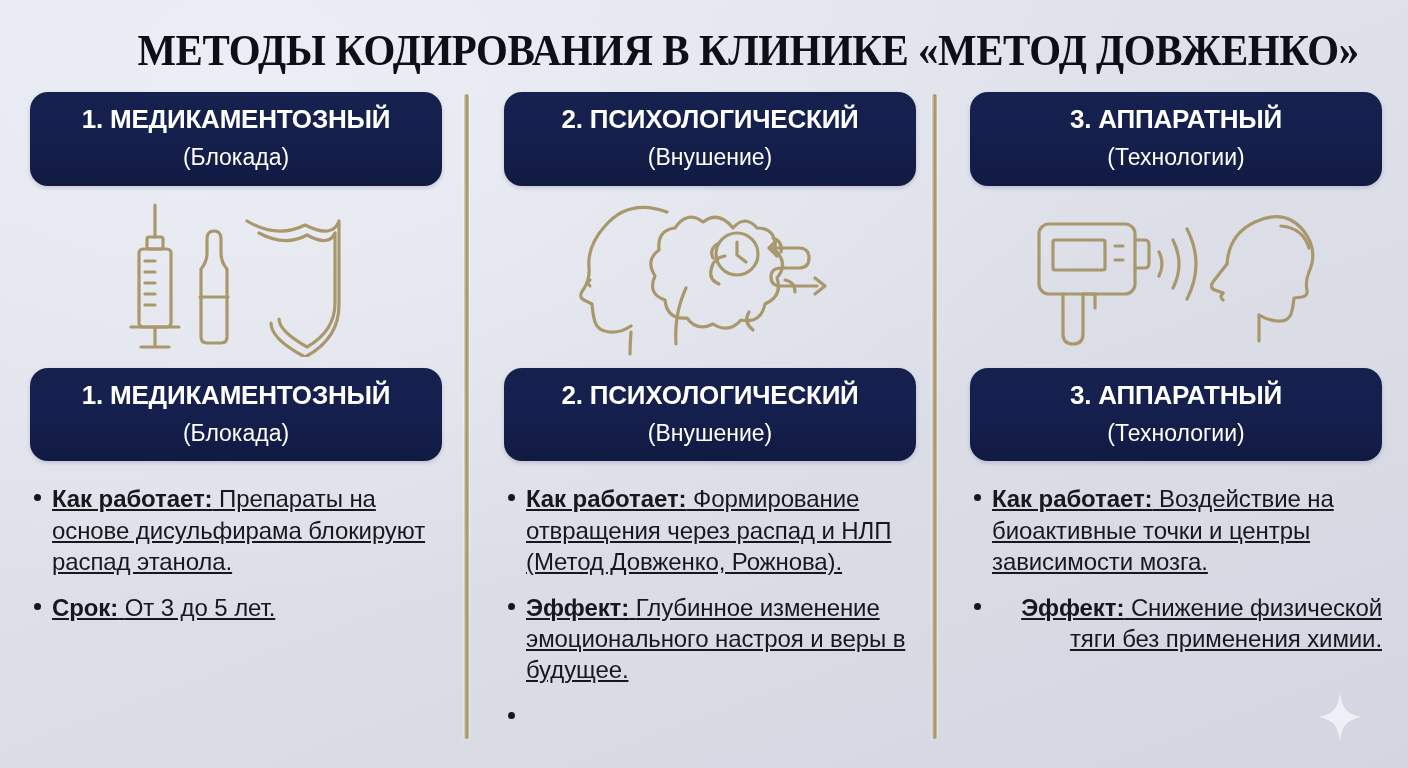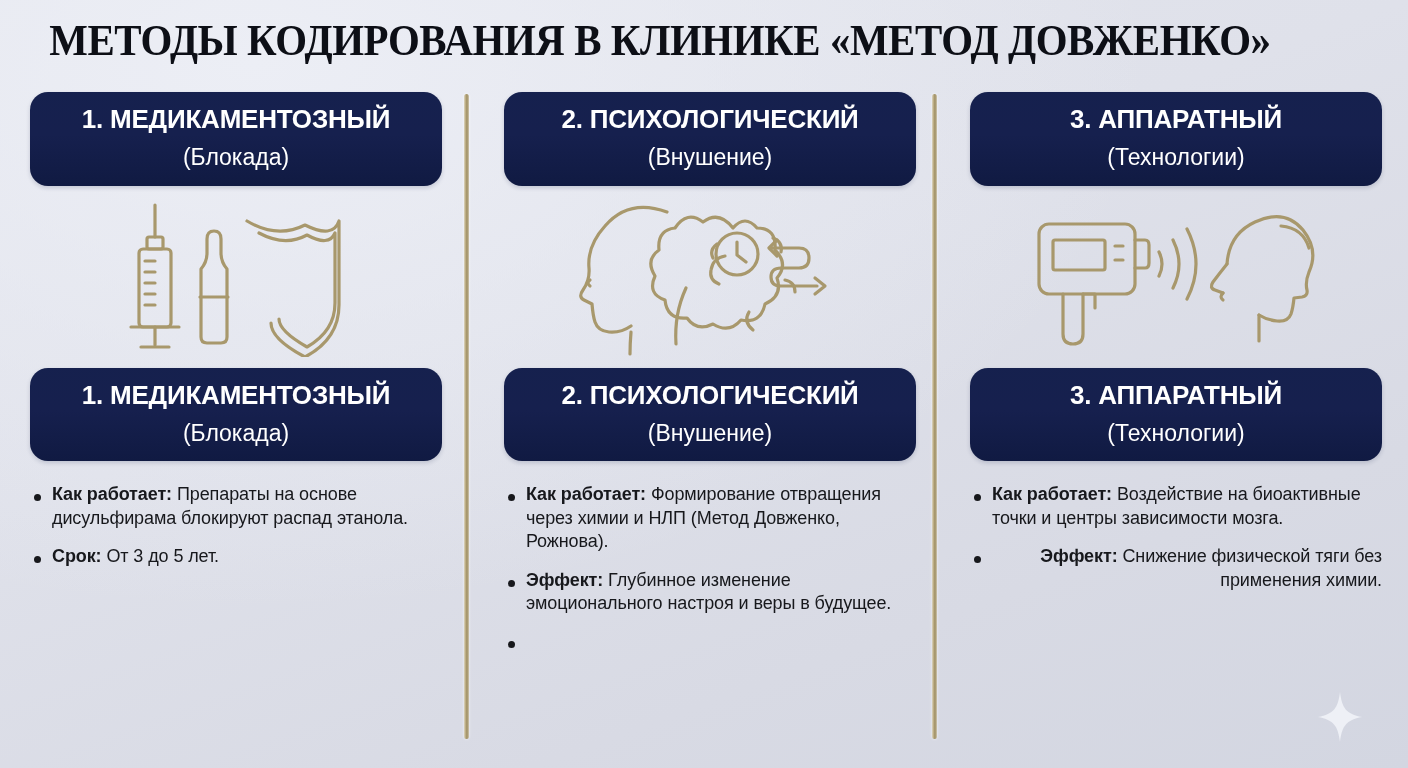--- a/index.html
+++ b/index.html
@@ -20,8 +20,8 @@
   
   .title-bar{
     position:absolute;
-    top:18px; left:0; right:0;
-    text-align:left;
+    top:28px; left:0; right:0;
+    text-align:right;
   }
   .title-text{
     font-family:"Liberation Serif", "DejaVu Serif", serif;

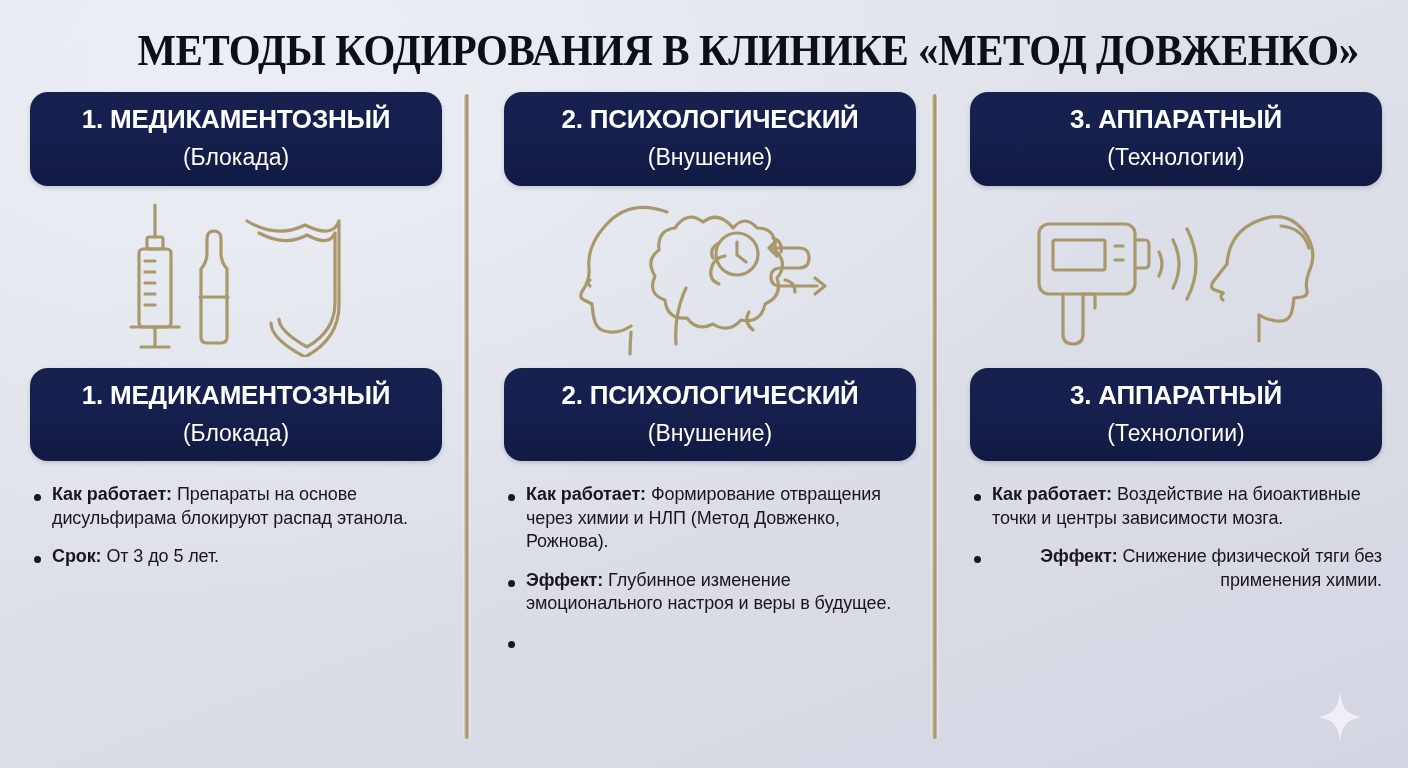--- a/index.html
+++ b/index.html
@@ -124,9 +124,10 @@
     margin:11px 11px 0 0;
   }
   .btext{
-    font-size:18px;
+    font-size:24px;
     line-height:1.30;
     letter-spacing:-0.1px;
+    text-decoration:underline;
   }
   .blabel{ font-weight:700; }
   .bbody{ font-weight:400; }

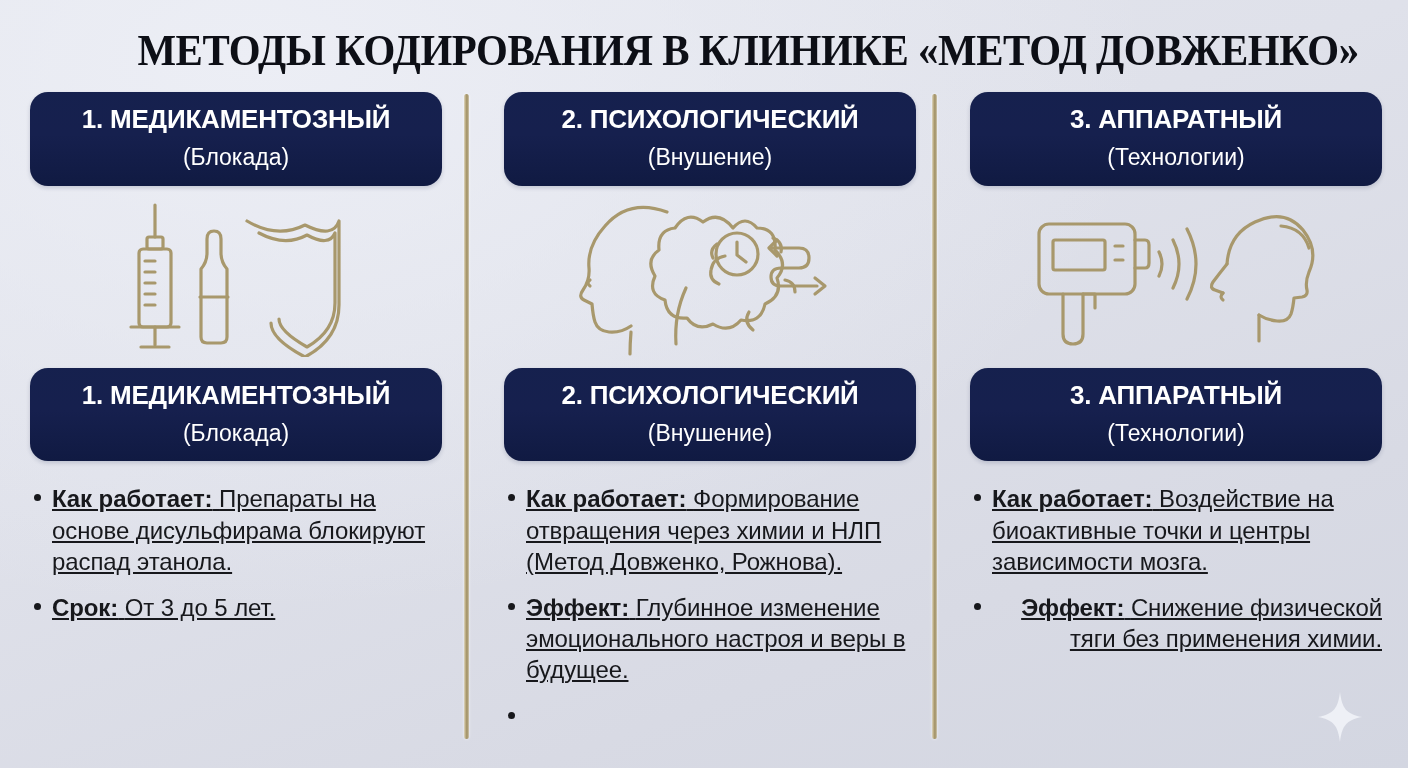--- a/index.html
+++ b/index.html
@@ -255,7 +255,7 @@
         <span class="dot"></span>
         <span class="btext">
           <span class="blabel">Как работает:</span>
-          <span class="bbody">Формирование отвращения через химии и НЛП (Метод Довженко, Рожнова).</span>
+          <span class="bbody">Формирование отвращения через распад и НЛП (Метод Довженко, Рожнова).</span>
         </span>
       </div>
       <div class="bullet">

